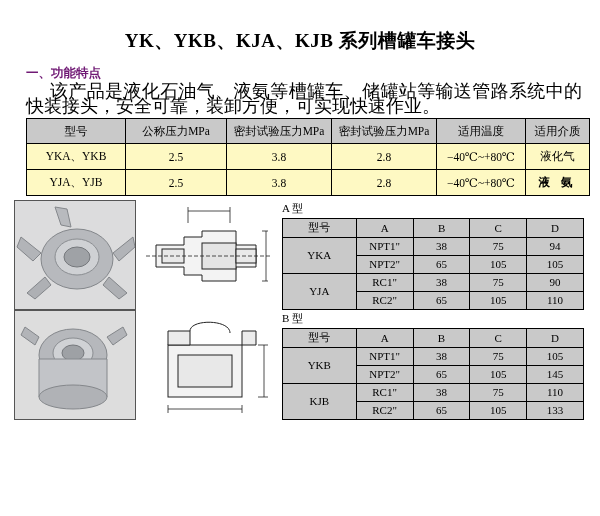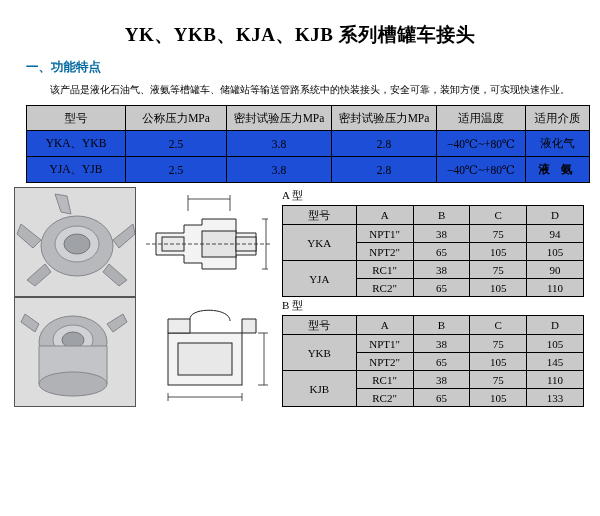--- a/index.html
+++ b/index.html
@@ -20,7 +20,7 @@
     width: 600px;
     height: 364px;
     box-sizing: border-box;
-    padding: 10px 14px;
+    padding: 16px 14px;
   }
   .title {
     text-align: center;

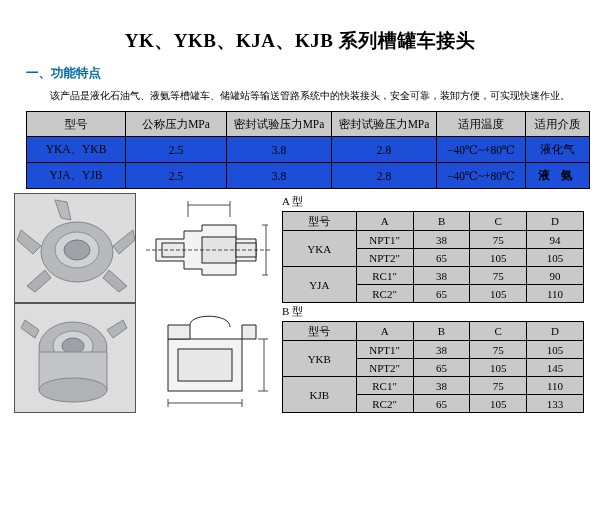--- a/index.html
+++ b/index.html
@@ -32,7 +32,7 @@
     font-family: "Liberation Serif", "DejaVu Serif", serif;
   }
   .sec-head {
-    color: #0369a1;
+    color: #701a75;
     font-weight: bold;
     font-size: 12.5px;
     margin: 5px 0 2px 12px;

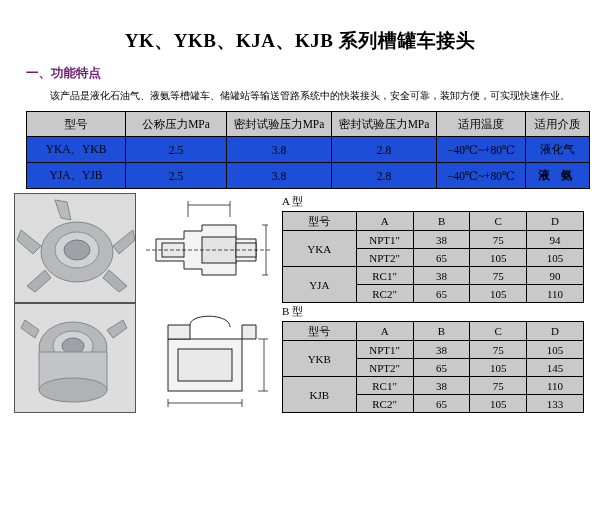--- a/index.html
+++ b/index.html
@@ -38,8 +38,8 @@
     margin: 5px 0 2px 12px;
   }
   .para {
-    font-size: 10px;
-    line-height: 23px;
+    font-size: 18px;
+    line-height: 15px;
     margin: 0 4px 0 12px;
     text-indent: 24px;
     text-align: justify;

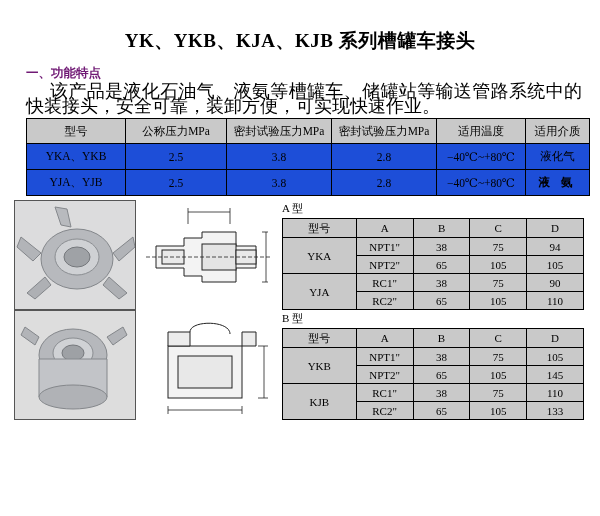--- a/index.html
+++ b/index.html
@@ -75,7 +75,7 @@
   }
   table.perf td {
     height: 25px;
-    background: #1d4ed8;
+    background: #fef9c3;
   }
   table.perf tr.header td {
     background: #c9c9c9;

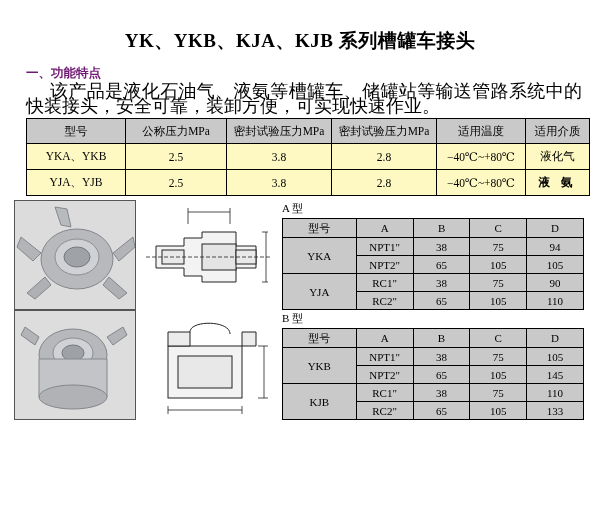--- a/index.html
+++ b/index.html
@@ -93,7 +93,7 @@
   }
   .row-block {
     display: flex;
-    align-items: flex-end;
+    align-items: center;
   }
   .photo {
     width: 120px;

